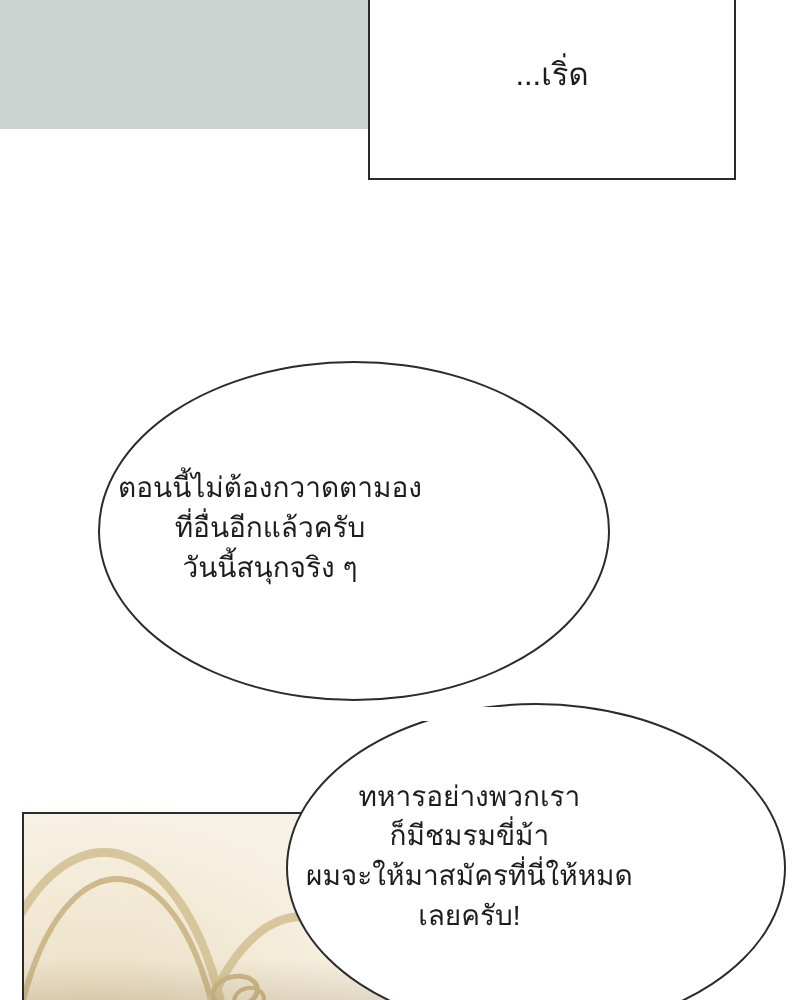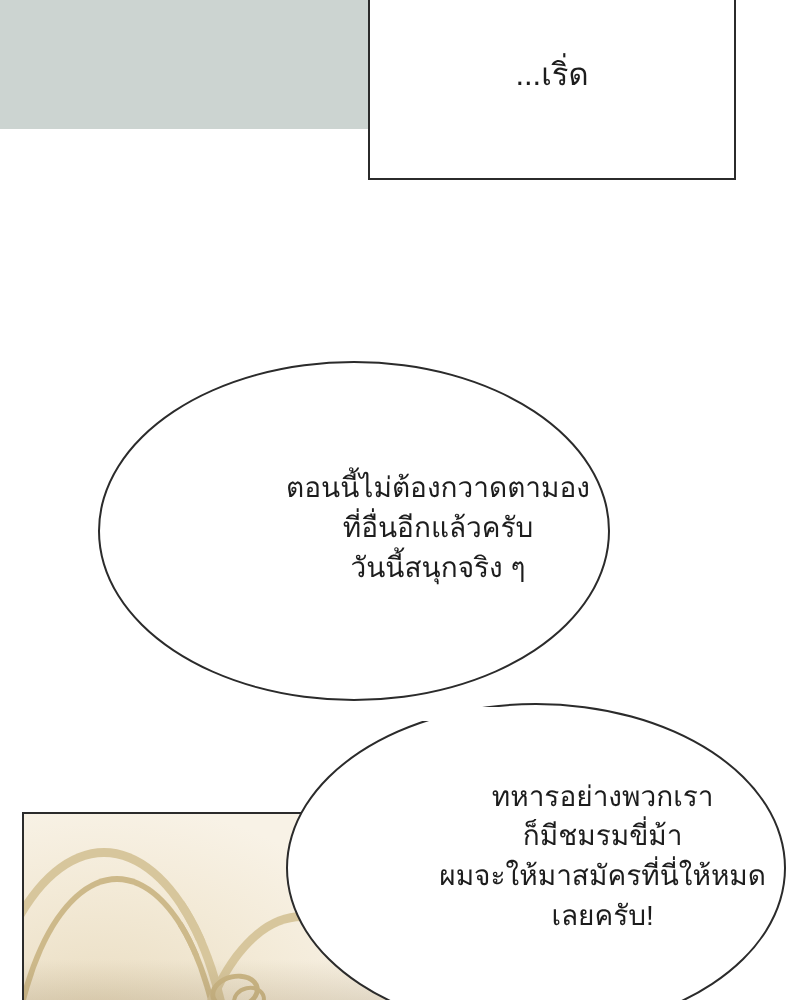--- a/index.html
+++ b/index.html
@@ -63,7 +63,7 @@
     box-sizing: border-box;
     display: flex;
     align-items: center;
-    justify-content: flex-end;
+    justify-content: flex-start;
   }
   .bubble .txt {
     font-size: 28px;

